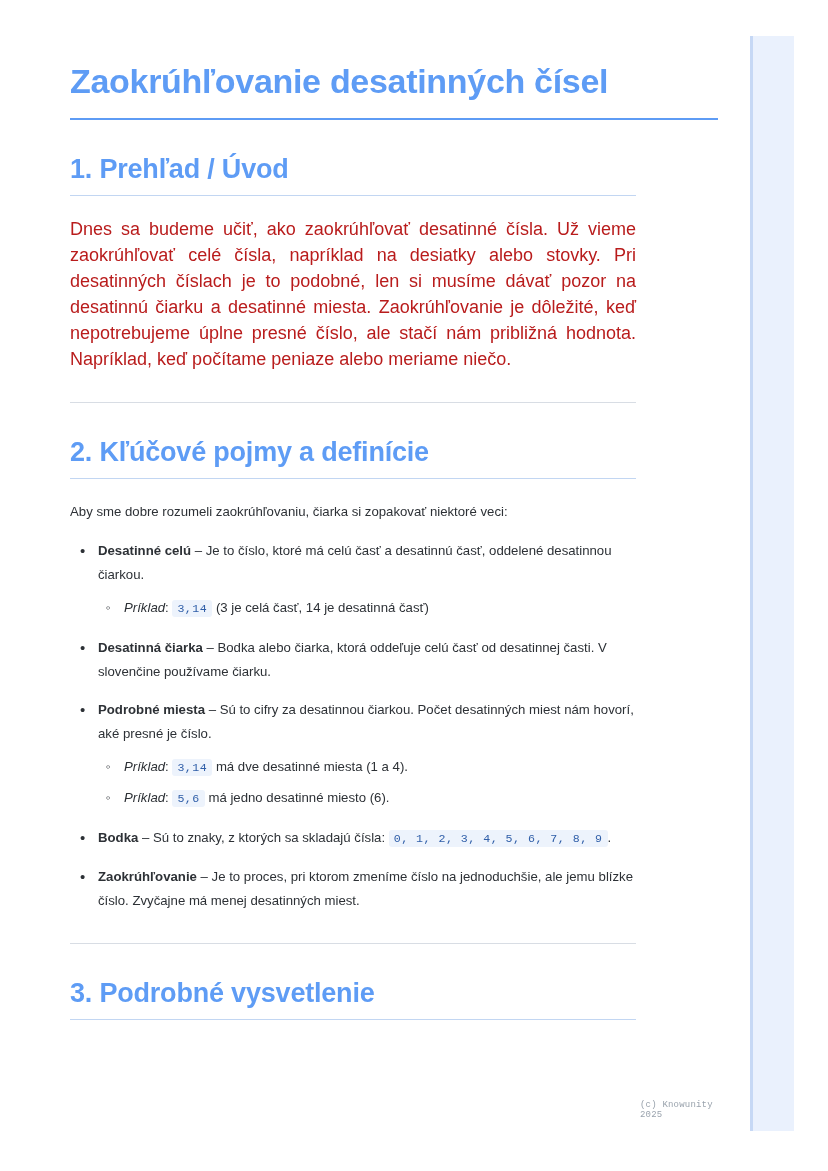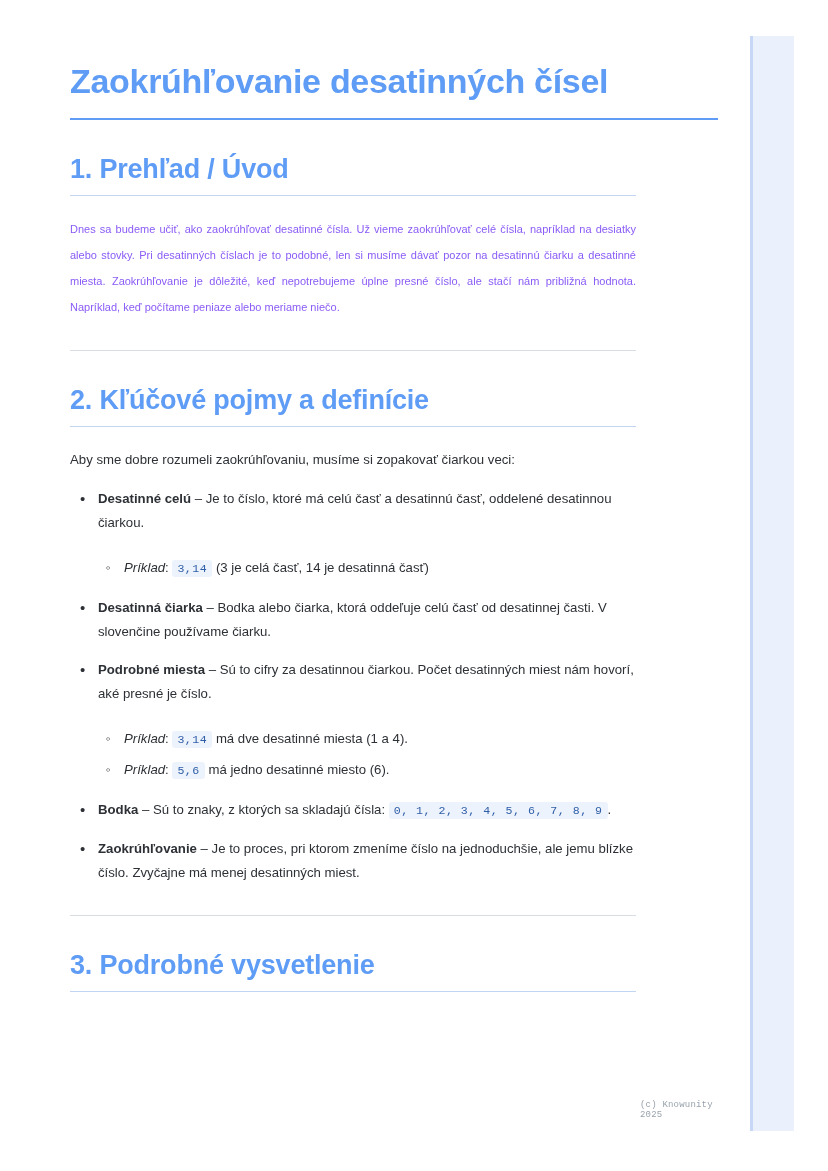--- a/index.html
+++ b/index.html
@@ -70,11 +70,11 @@
     width: 566px;
   }
   p.body-text {
-    font-size: 11px;
+    font-size: 18px;
     line-height: 26px;
     margin: 20px 0 7px 0;
     text-align: justify;
-    color: #8b5cf6;
+    color: #b91c1c;
   }
   p.lead-text {
     font-size: 13.2px;

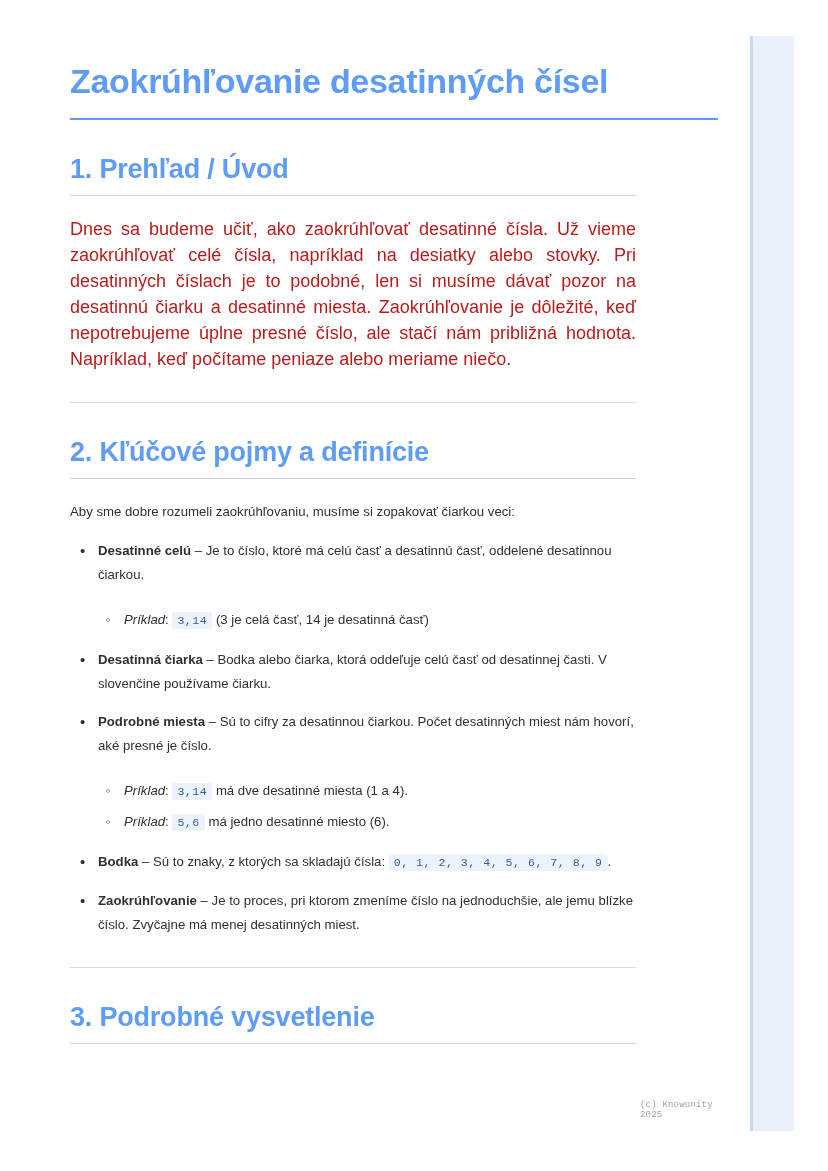--- a/index.html
+++ b/index.html
@@ -173,7 +173,7 @@
 
     <h2 class="section-title">2. Kľúčové pojmy a definície</h2>
     <div class="section-rule"></div>
-    <p class="lead-text">Aby sme dobre rozumeli zaokrúhľovaniu, musíme si zopakovať čiarkou veci:</p>
+    <p class="lead-text">Aby sme dobre rozumeli zaokrúhľovaniu, čiarka si zopakovať niektoré veci:</p>
 
     <ul class="bullets">
 

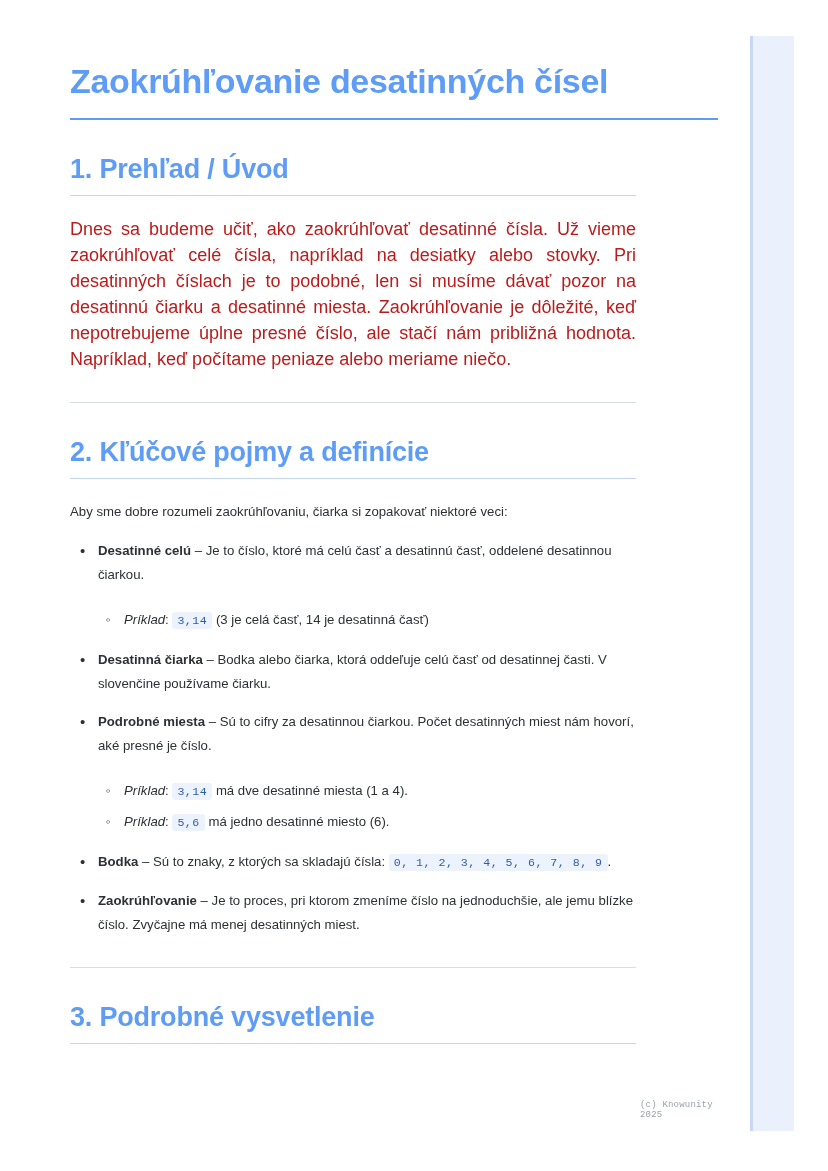--- a/index.html
+++ b/index.html
@@ -111,7 +111,7 @@
   }
   ul.sub {
     list-style: none;
-    margin: 20px 0 0 0;
+    margin: 8px 0 0 0;
     padding: 0;
   }
   ul.sub > li {

